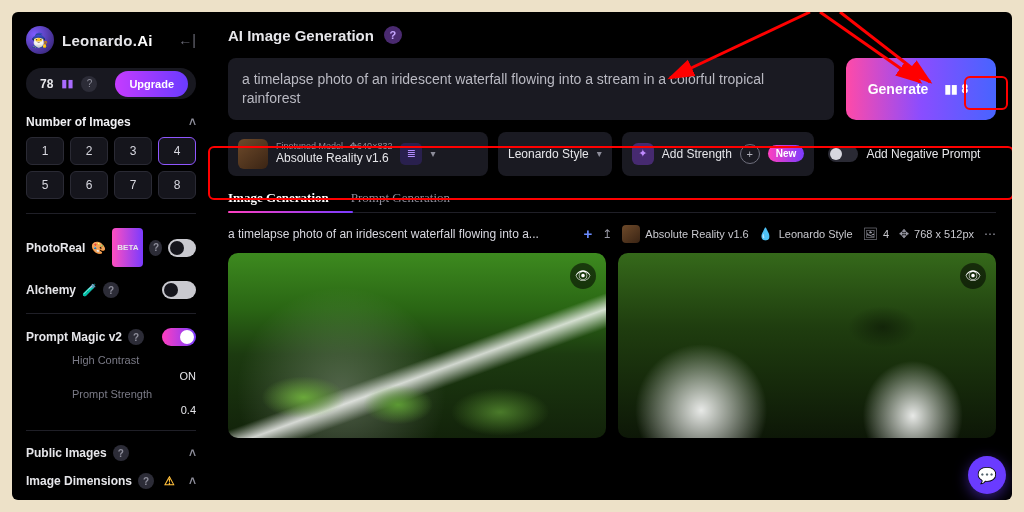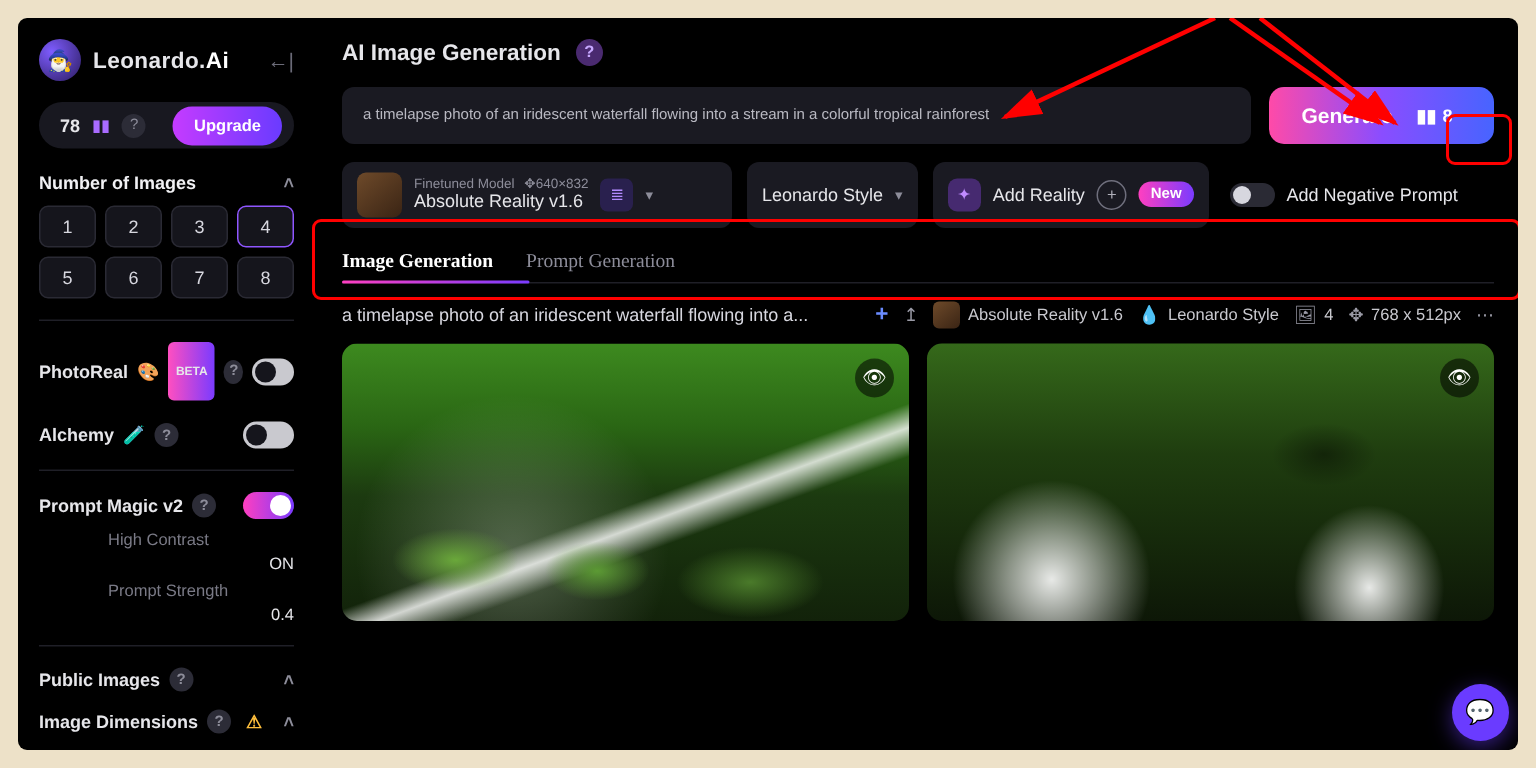--- a/index.html
+++ b/index.html
@@ -134,7 +134,7 @@
   .prompt-box {
     flex:1; background:#1a1a22; border-radius:8px;
     padding:12px 14px;
-    color:#b9b9c2; font-size:10px; line-height:1.35;
+    color:#b9b9c2; font-size:14px; line-height:1.35;
     position:relative;
   }
   .gen-btn {

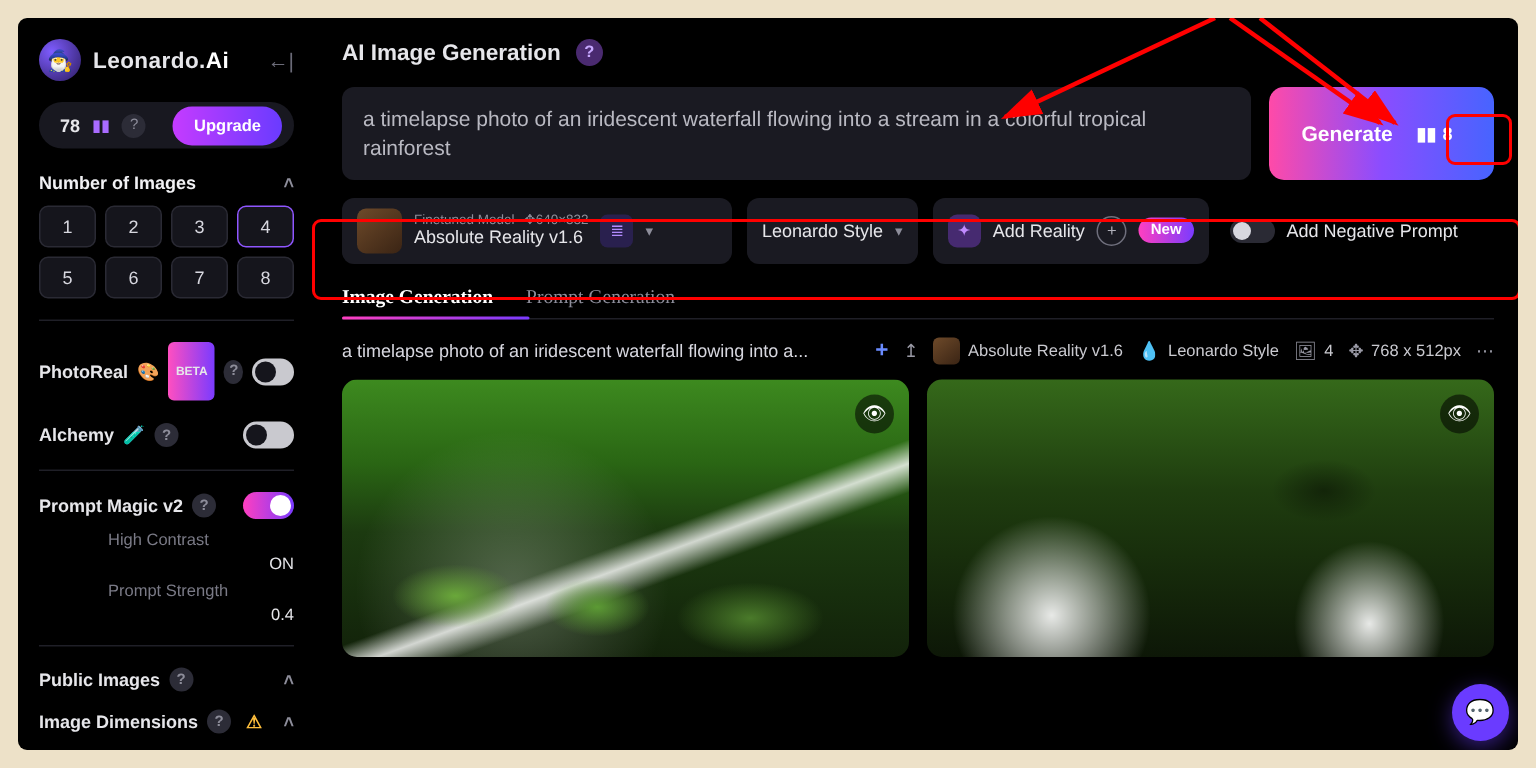--- a/index.html
+++ b/index.html
@@ -387,7 +387,7 @@
 
       <div class="opt-card">
         <div class="star-icn">✦</div>
-        <span class="opt-style">Add Reality</span>
+        <span class="opt-style">Add Strength</span>
         <span class="plus-ring">+</span>
         <span class="new-badge">New</span>
       </div>

